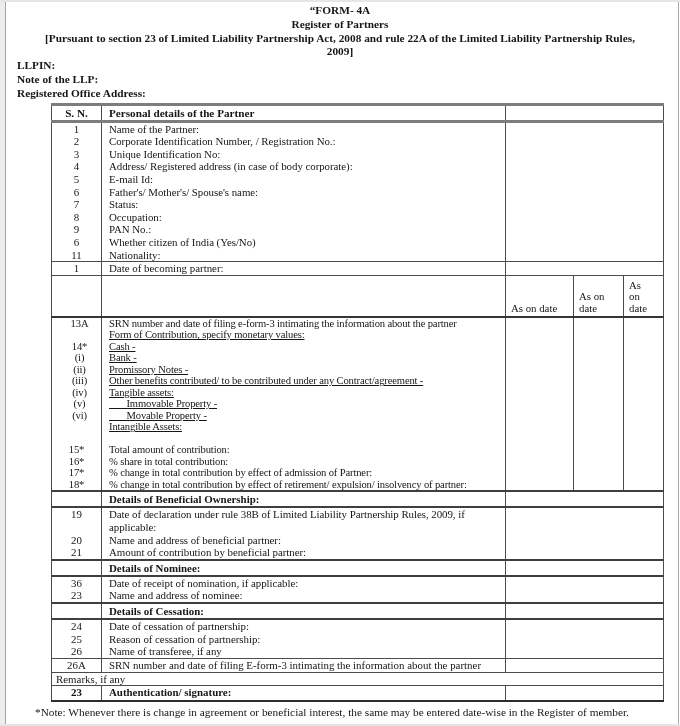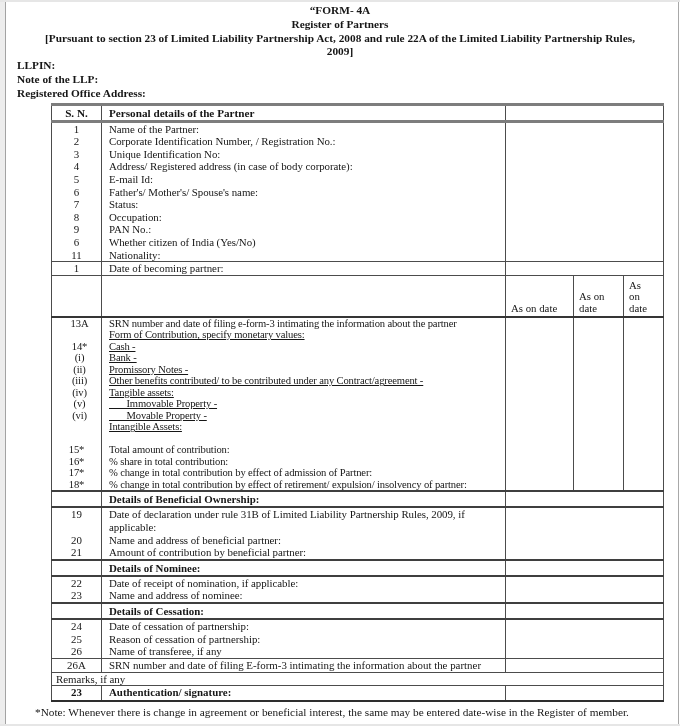--- a/index.html
+++ b/index.html
@@ -194,7 +194,7 @@
         <div class="ln">21</div>
       </td>
       <td class="desc">
-        <div class="ln">Date of declaration under rule 31B of Limited Liability Partnership Rules, 2009, if</div>
+        <div class="ln">Date of declaration under rule 38B of Limited Liability Partnership Rules, 2009, if</div>
         <div class="ln">applicable:</div>
         <div class="ln">Name and address of beneficial partner:</div>
         <div class="ln">Amount of contribution by beneficial partner:</div>

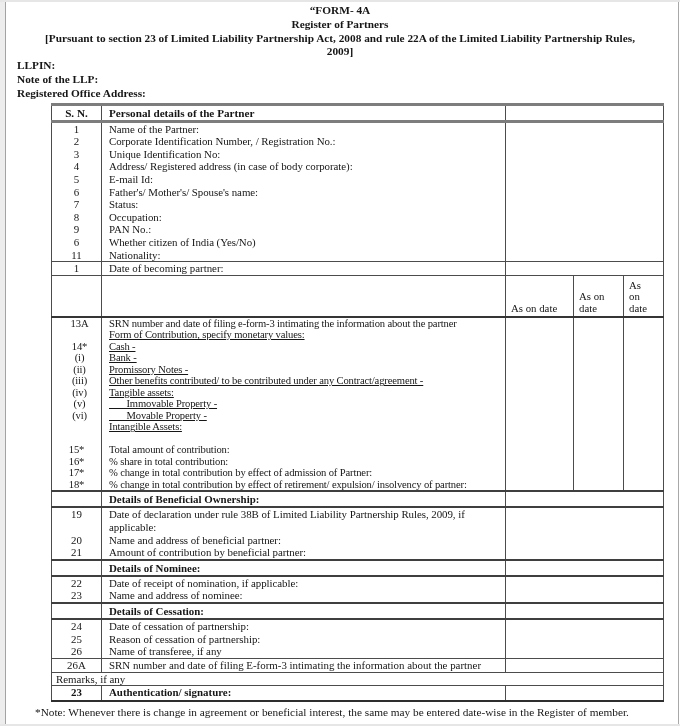--- a/index.html
+++ b/index.html
@@ -210,7 +210,7 @@
 
     <tr class="blk">
       <td class="sn">
-        <div class="ln">22</div>
+        <div class="ln">36</div>
         <div class="ln">23</div>
       </td>
       <td class="desc">

